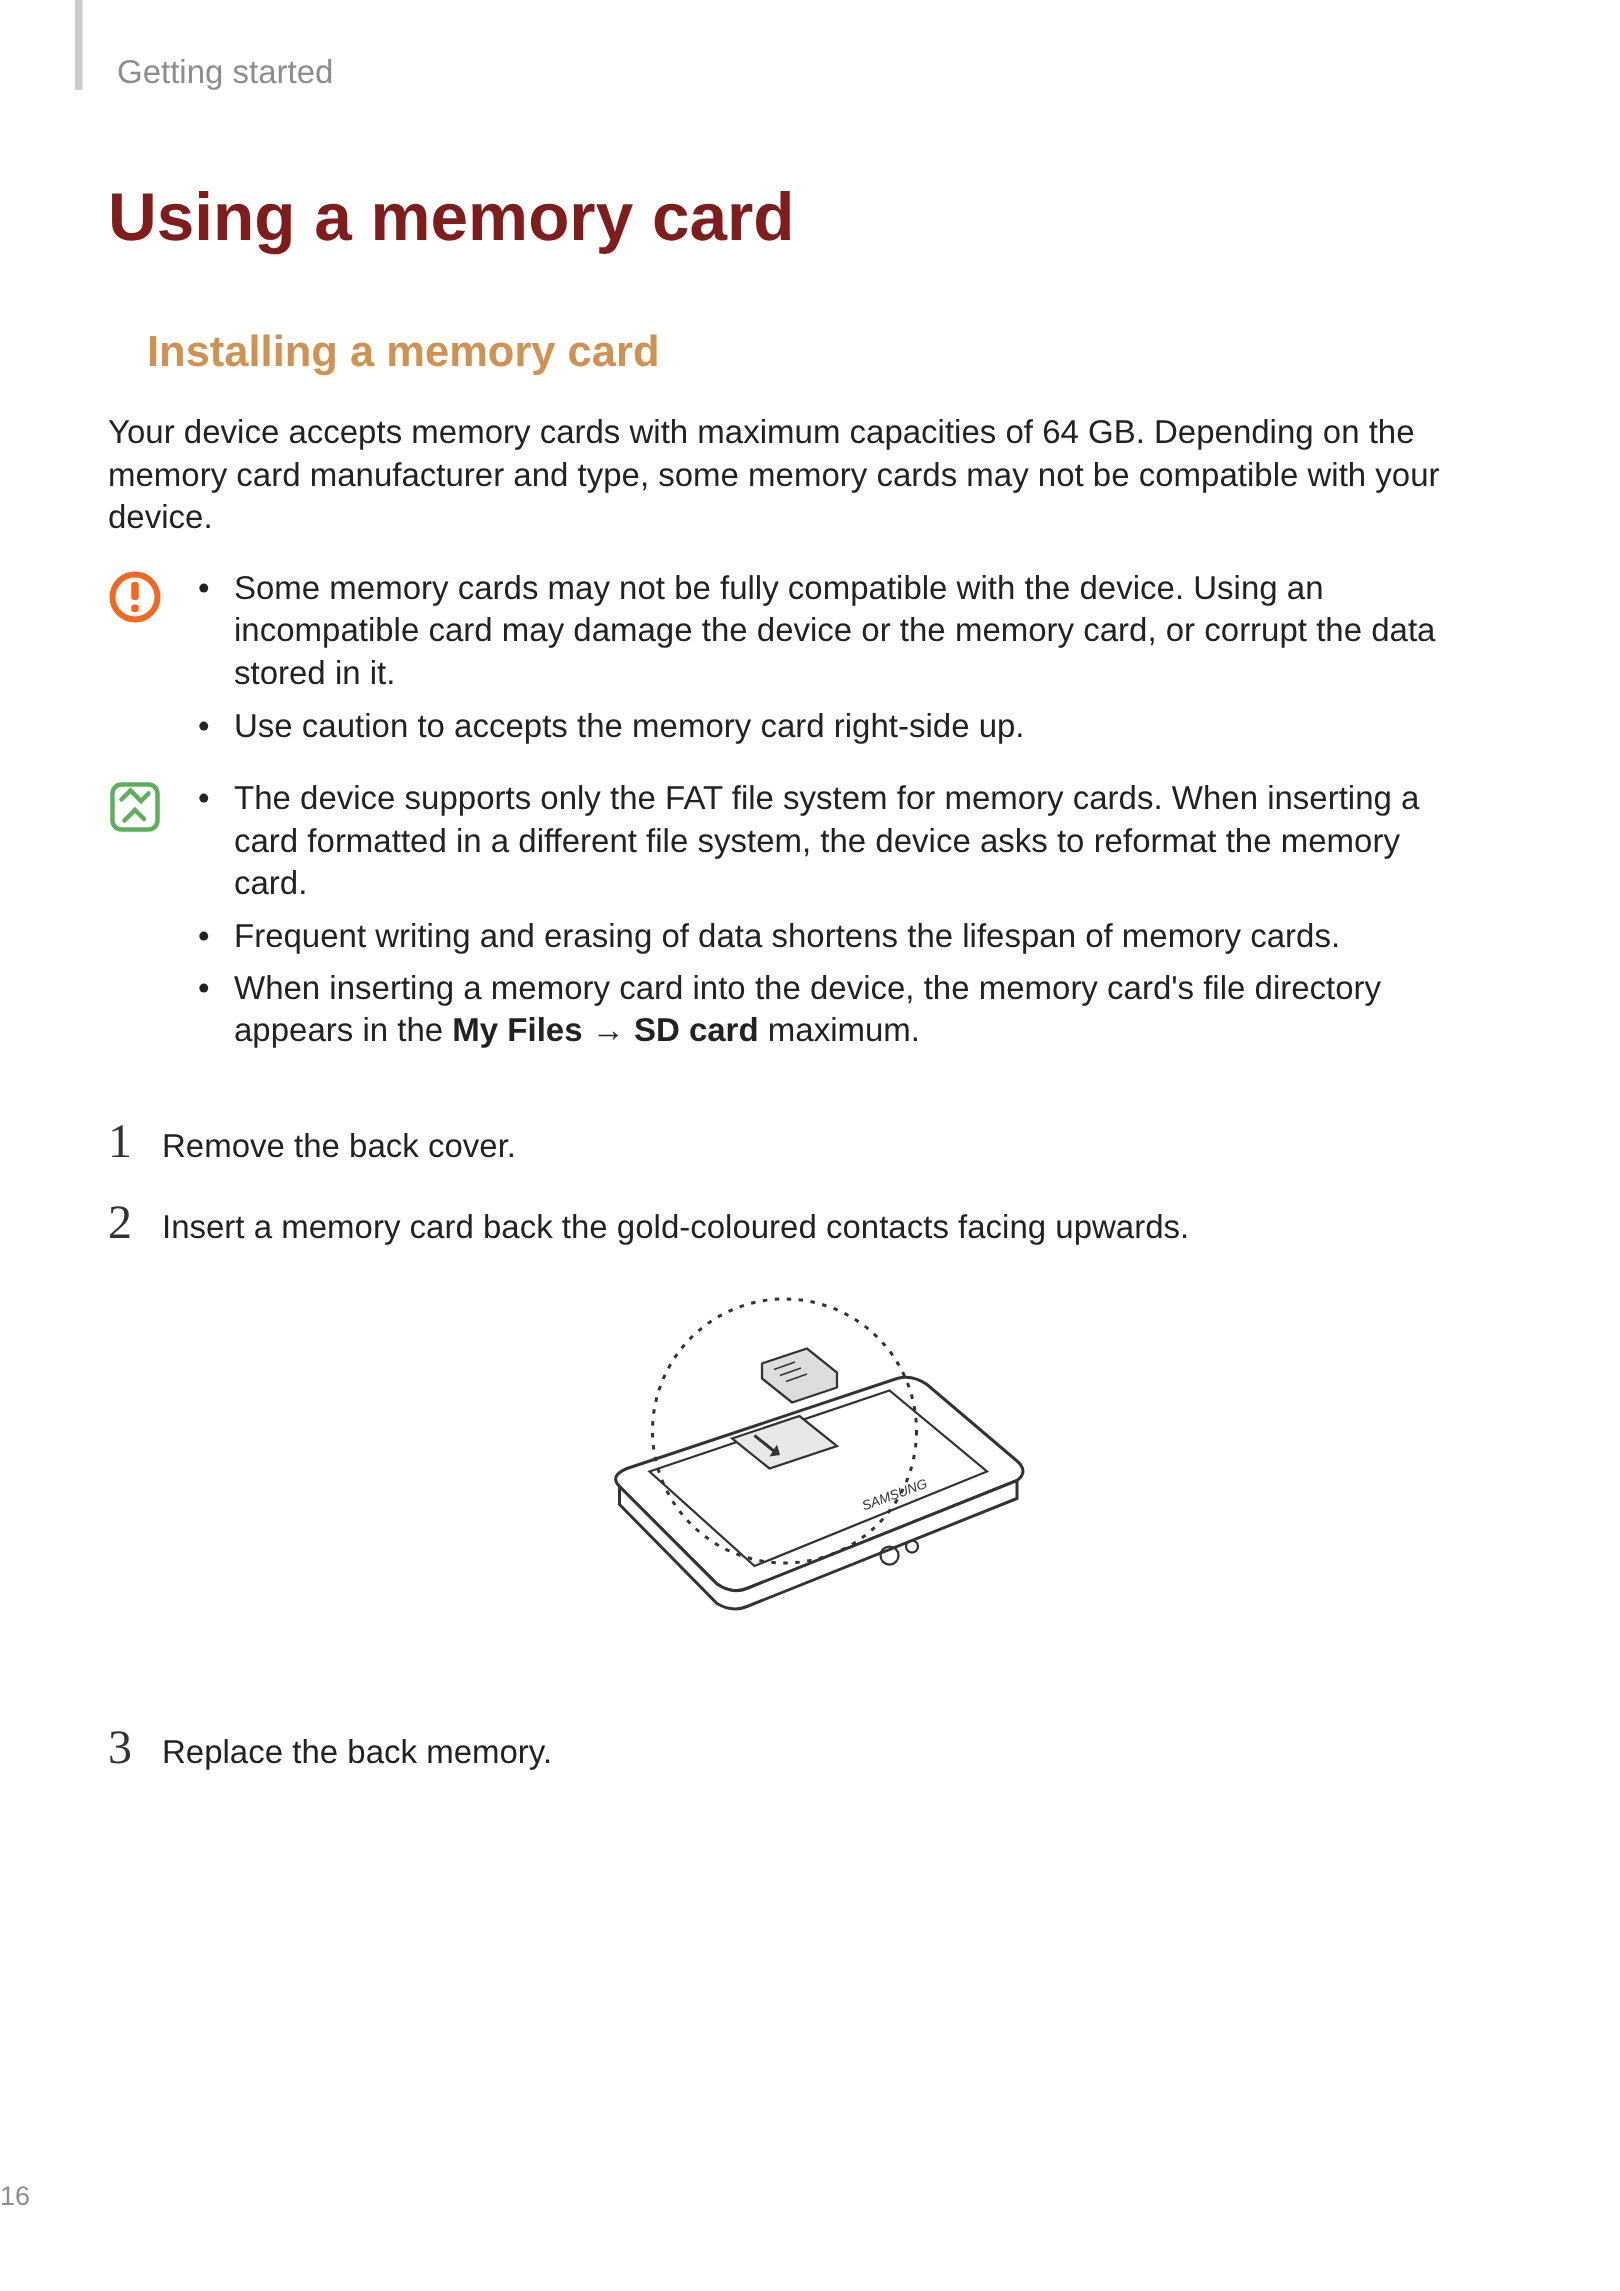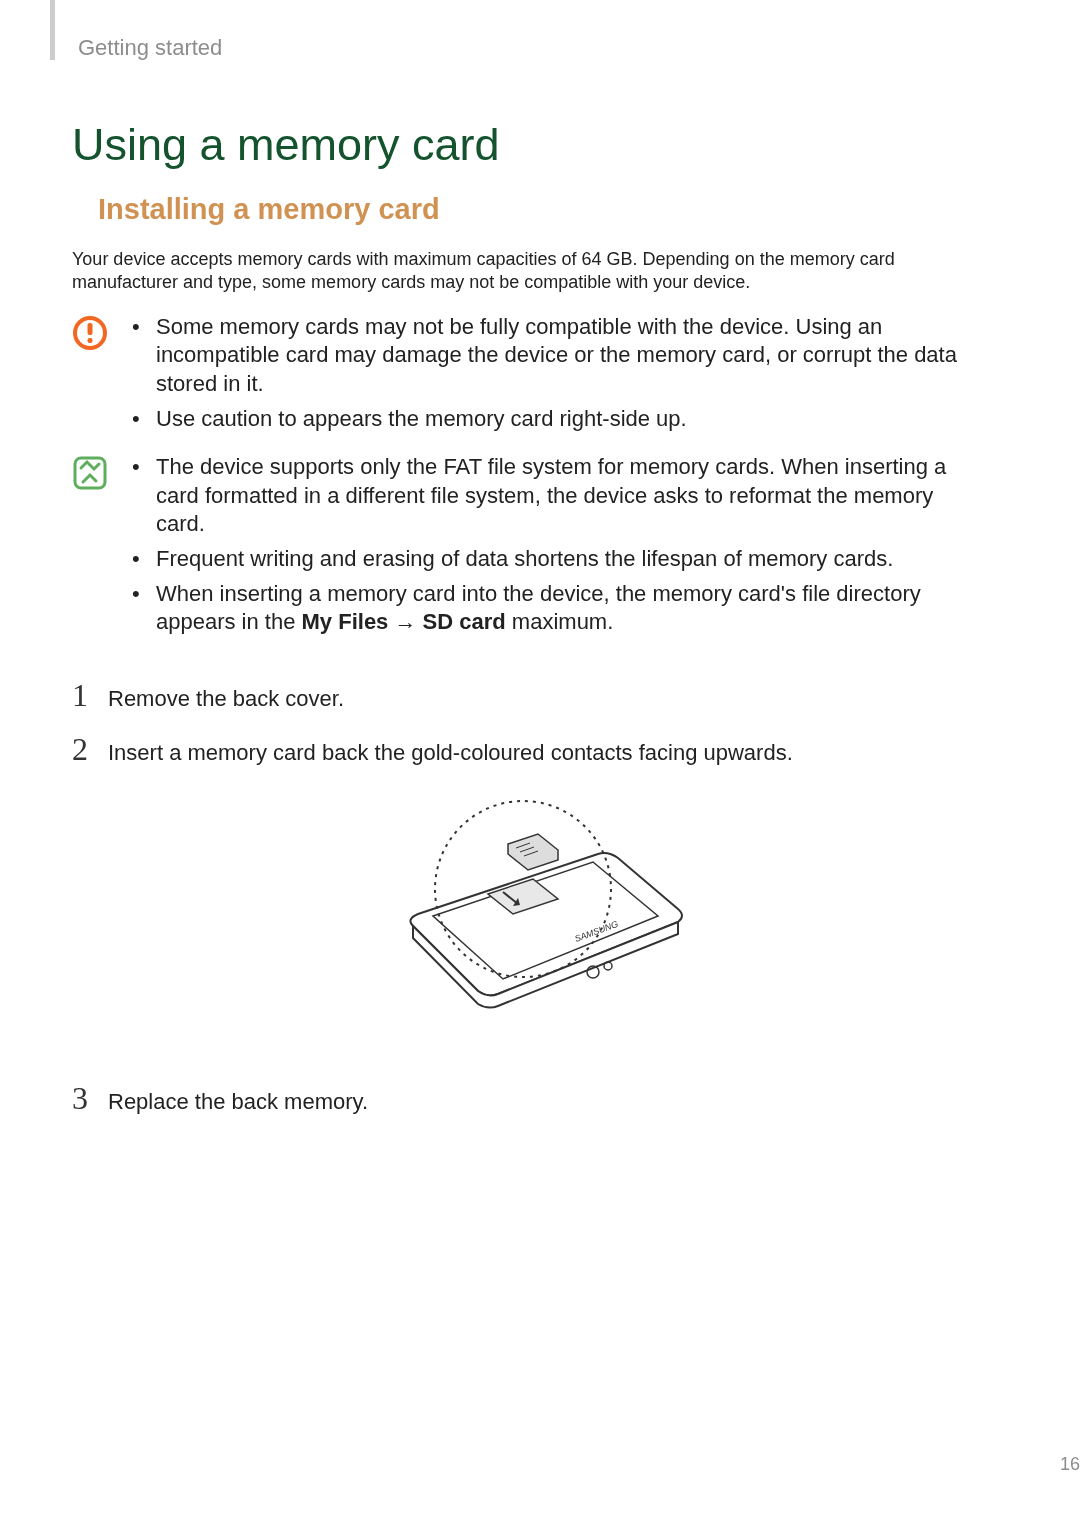--- a/index.html
+++ b/index.html
@@ -35,10 +35,10 @@
       margin-left: 6px;
     }
     .h1 {
-      color: #14532d;
+      color: #7f1d1d;
       font-size: 45px;
-      font-weight: 400;
-      margin-bottom: 22px;
+      font-weight: 700;
+      margin-bottom: 48px;
     }
     .h2 {
       color: #d09252;

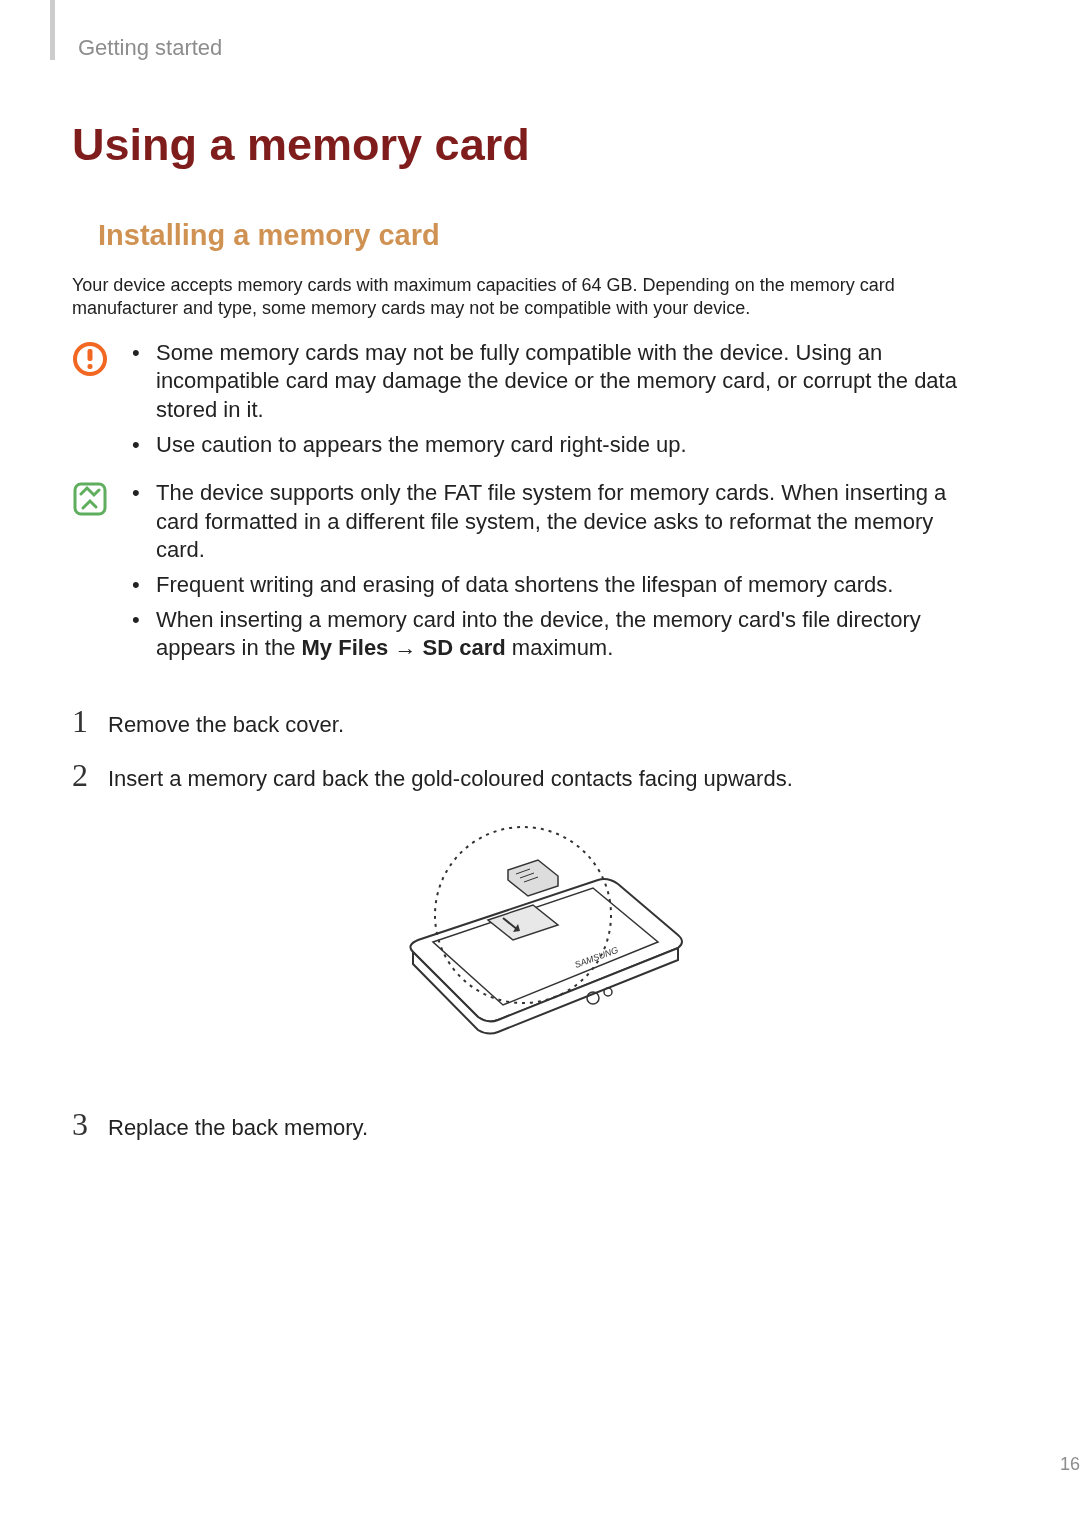--- a/index.html
+++ b/index.html
@@ -48,7 +48,7 @@
       margin-left: 26px;
     }
     .body-text {
-      font-size: 18px;
+      font-size: 22px;
       line-height: 1.3;
       margin-bottom: 18px;
       color: #222;

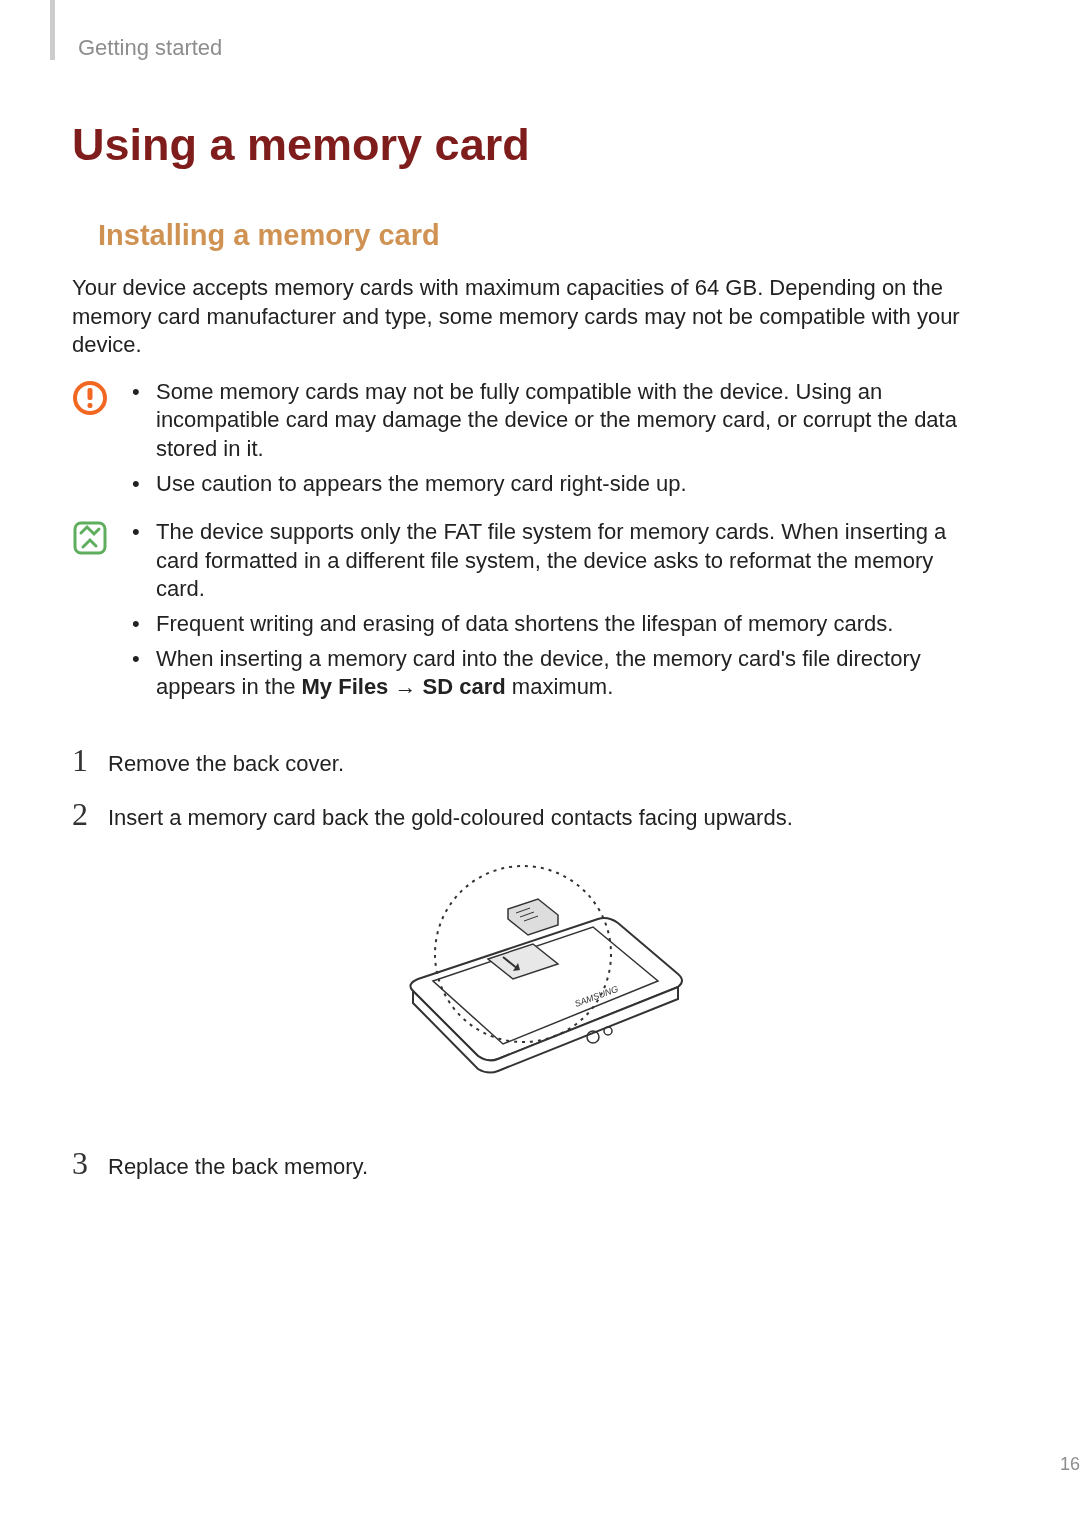--- a/index.html
+++ b/index.html
@@ -151,7 +151,7 @@
         </li>
         <li class="bullet-item">
           <span class="bullet-dot">•</span>
-          <span class="bullet-text">Use caution to appears the memory card right-side up.</span>
+          <span class="bullet-text">Use caution to accepts the memory card right-side up.</span>
         </li>
       </ul>
     </div>

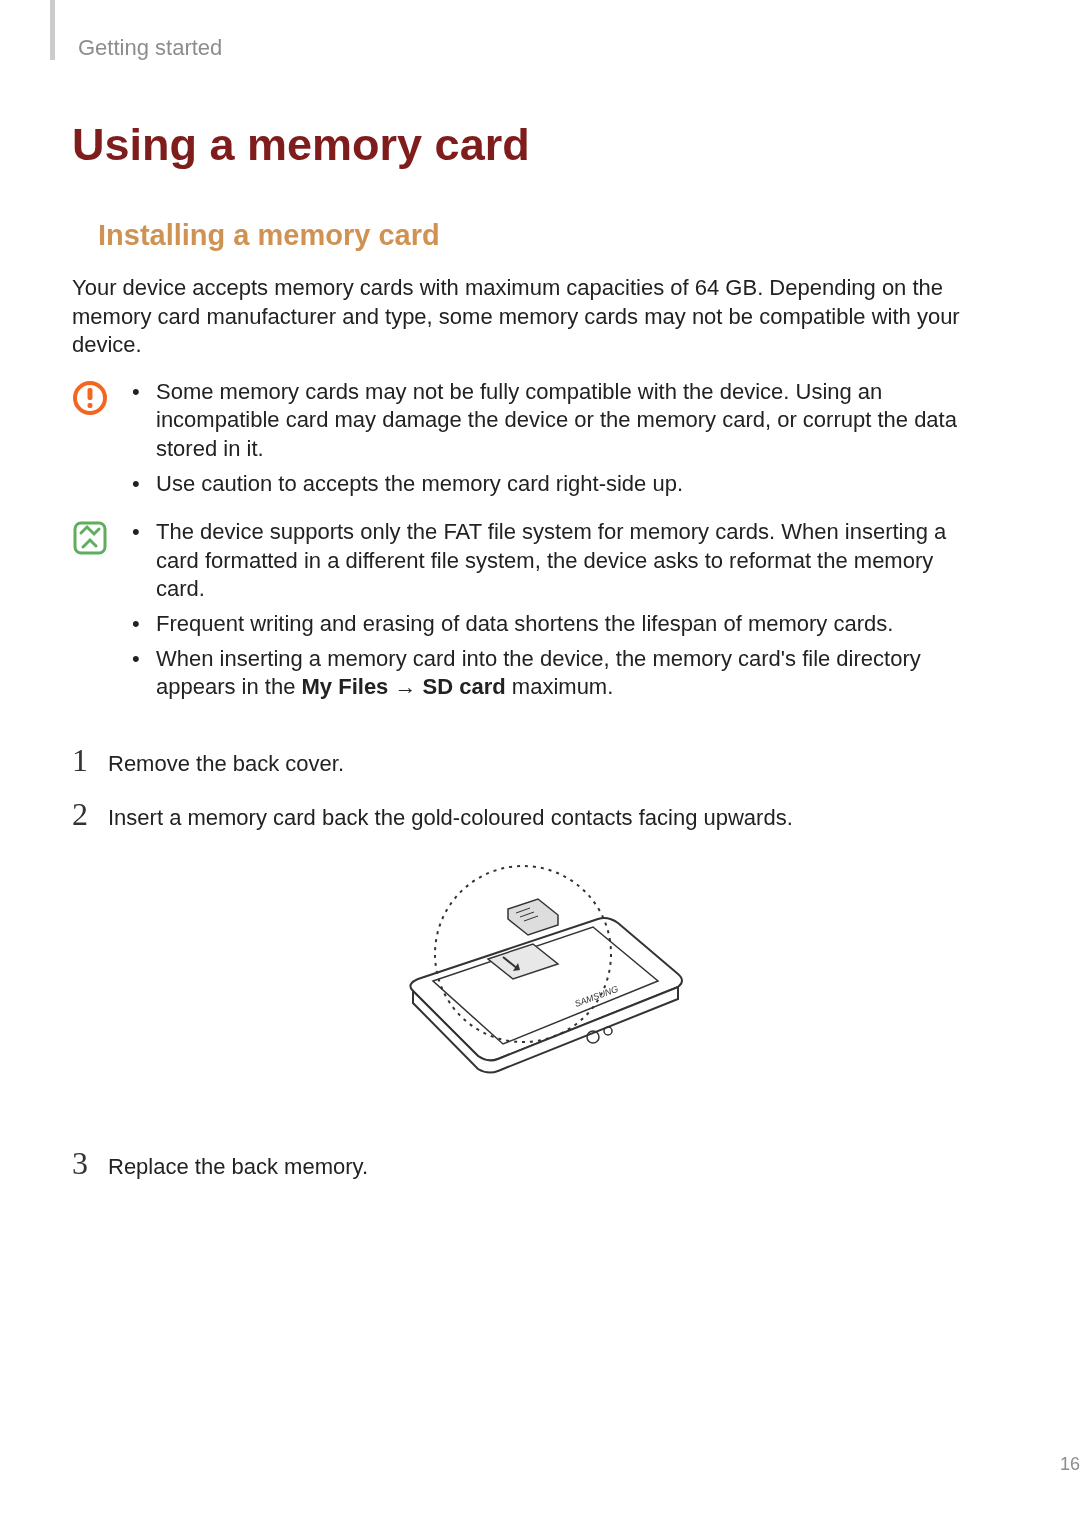--- a/index.html
+++ b/index.html
@@ -113,7 +113,7 @@
       bottom: 52px;
       left: 0;
       right: 0;
-      text-align: right;
+      text-align: left;
       color: #8d8d8d;
       font-size: 18px;
     }

